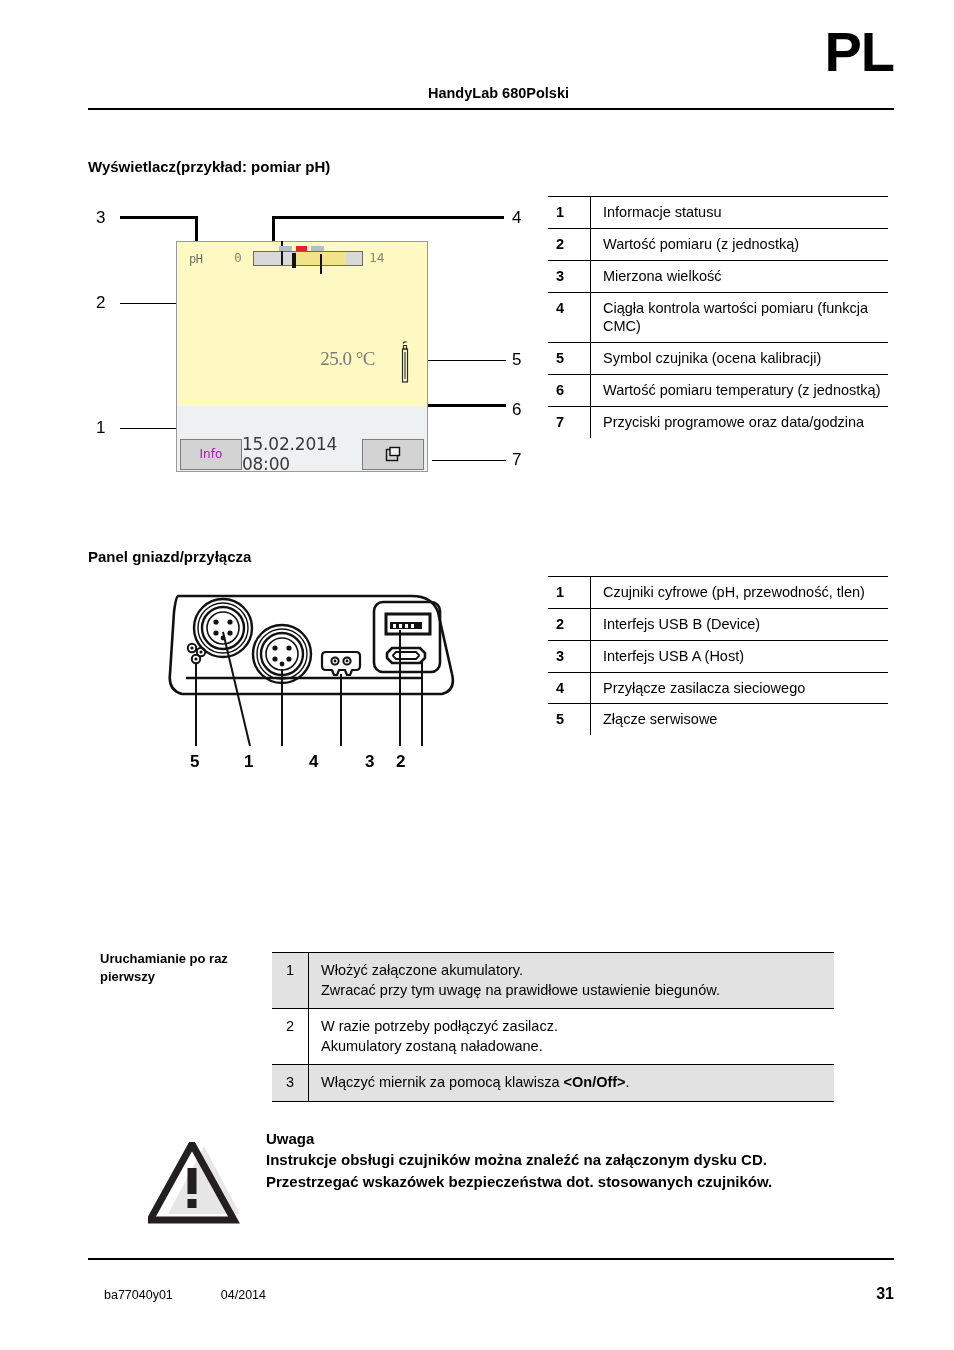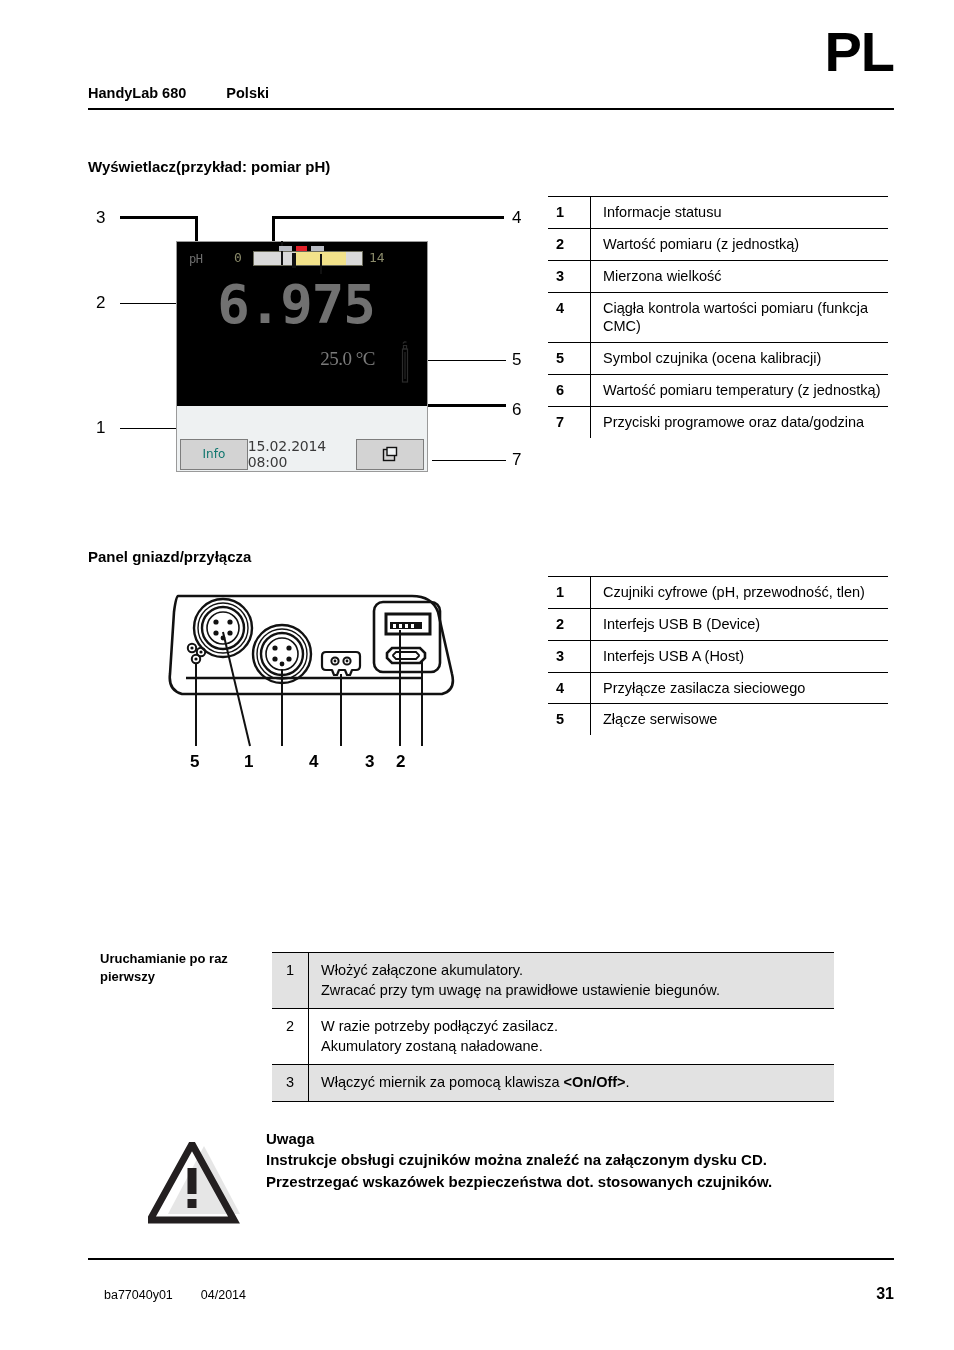--- a/index.html
+++ b/index.html
@@ -36,11 +36,10 @@
     right: 45px;
     top: 85px;
     display: flex;
-    justify-content: flex-start;
+    justify-content: center;
     align-items: flex-end;
     font-size: 14.5px;
     font-weight: 700;
-    gap: 40px;
   }
   .header-rule {
     position: absolute;

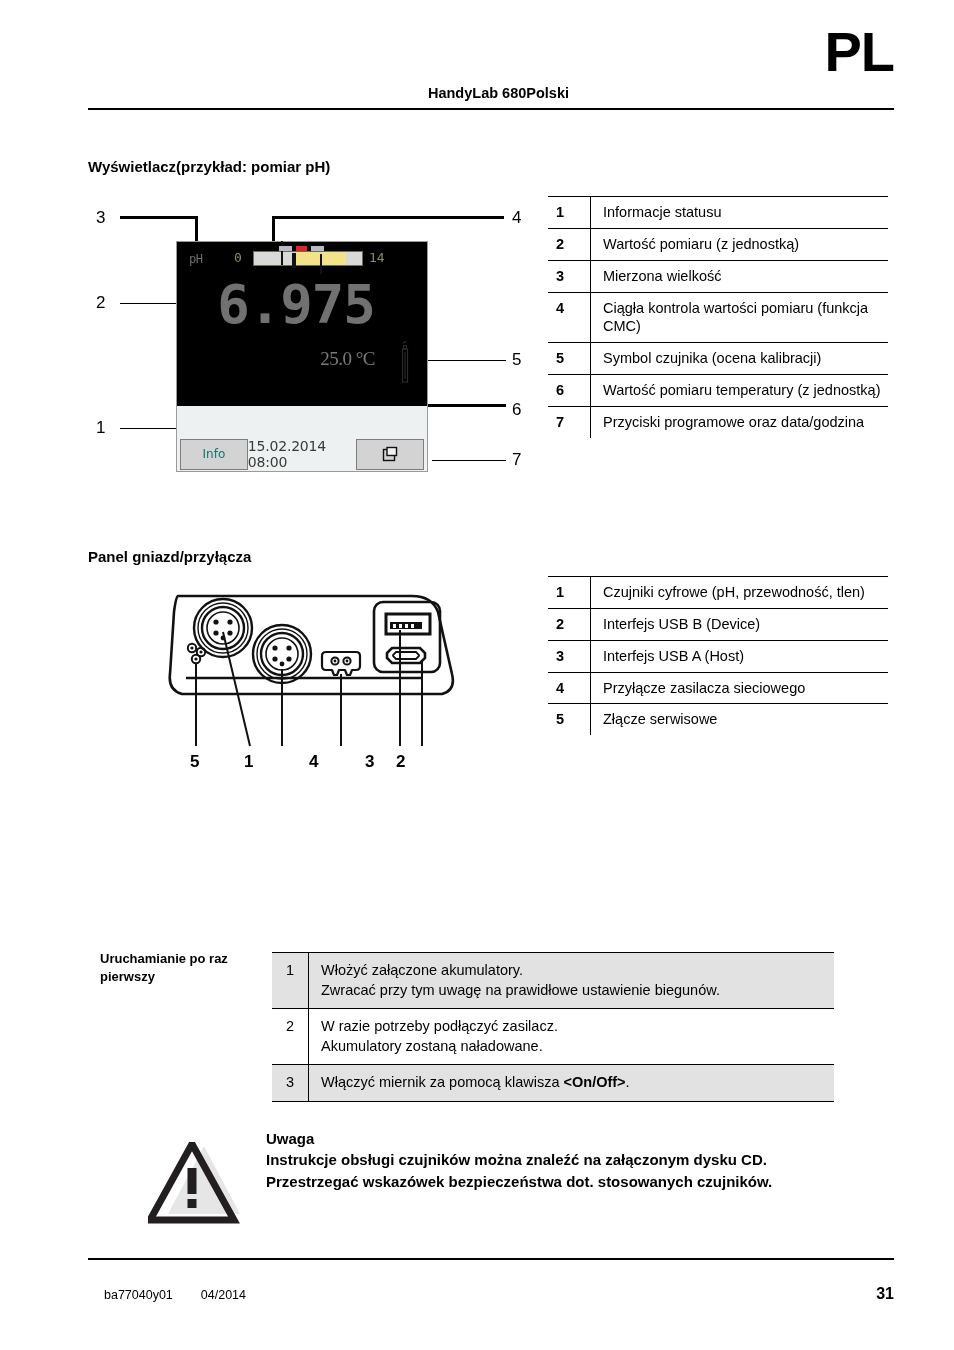--- a/index.html
+++ b/index.html
@@ -74,7 +74,7 @@
     position: absolute;
     left: 0; top: 0; right: 0;
     height: 164px;
-    background: #000000;
+    background: #fef9c3;
   }
   .lcd-unit {
     position: absolute;

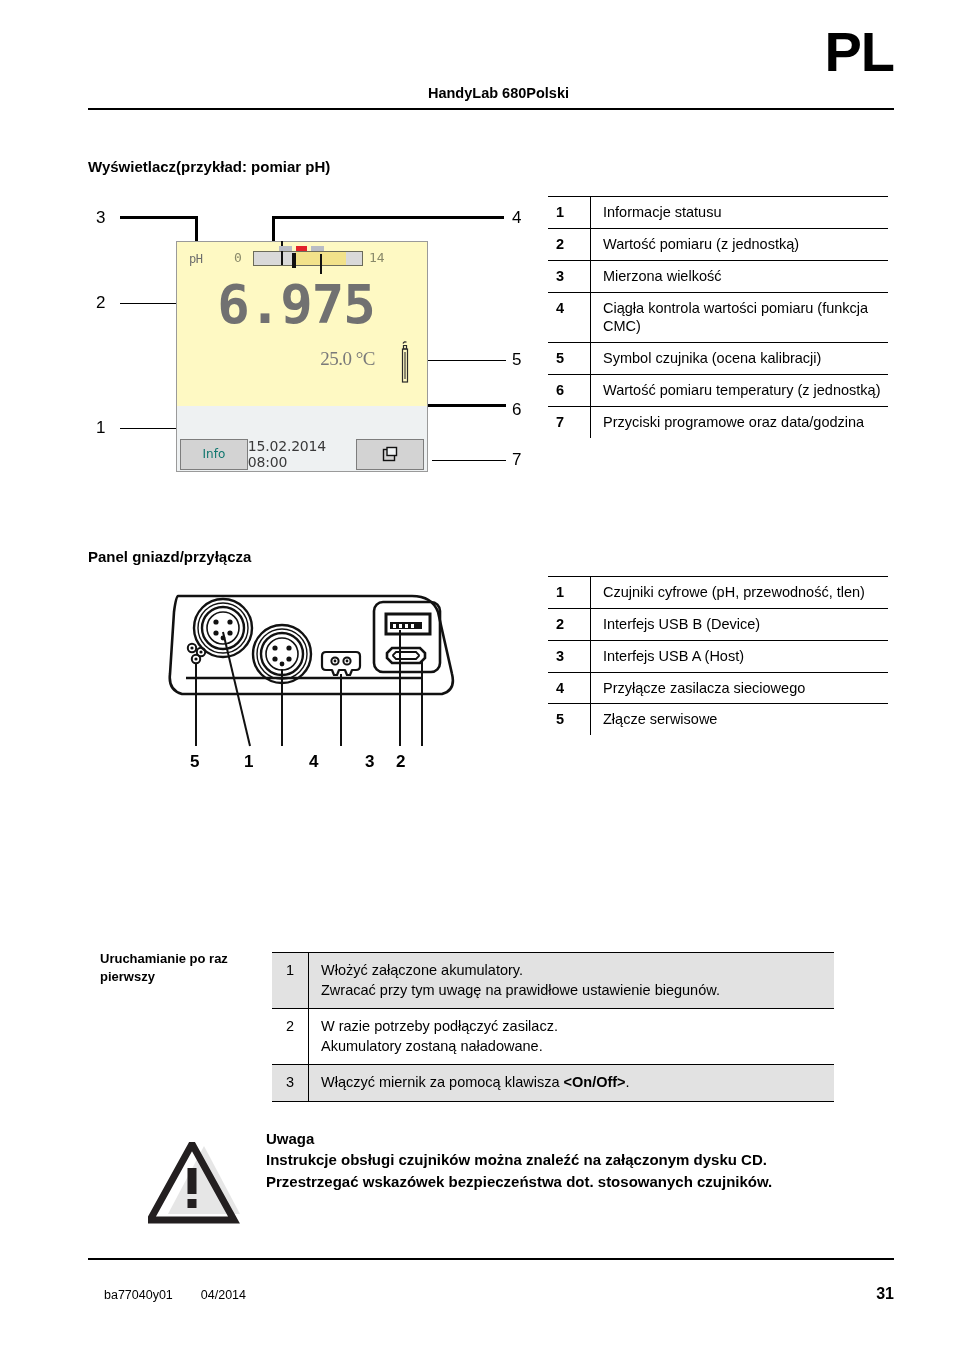--- a/index.html
+++ b/index.html
@@ -398,7 +398,6 @@
         <div class="cmc-chip c3"></div>
       </div>
 
-      <div class="lcd-value">6.975</div>
       <div class="lcd-temp">25.0 °C</div>
 
       <svg class="sensor-icon" viewBox="0 0 16 46">

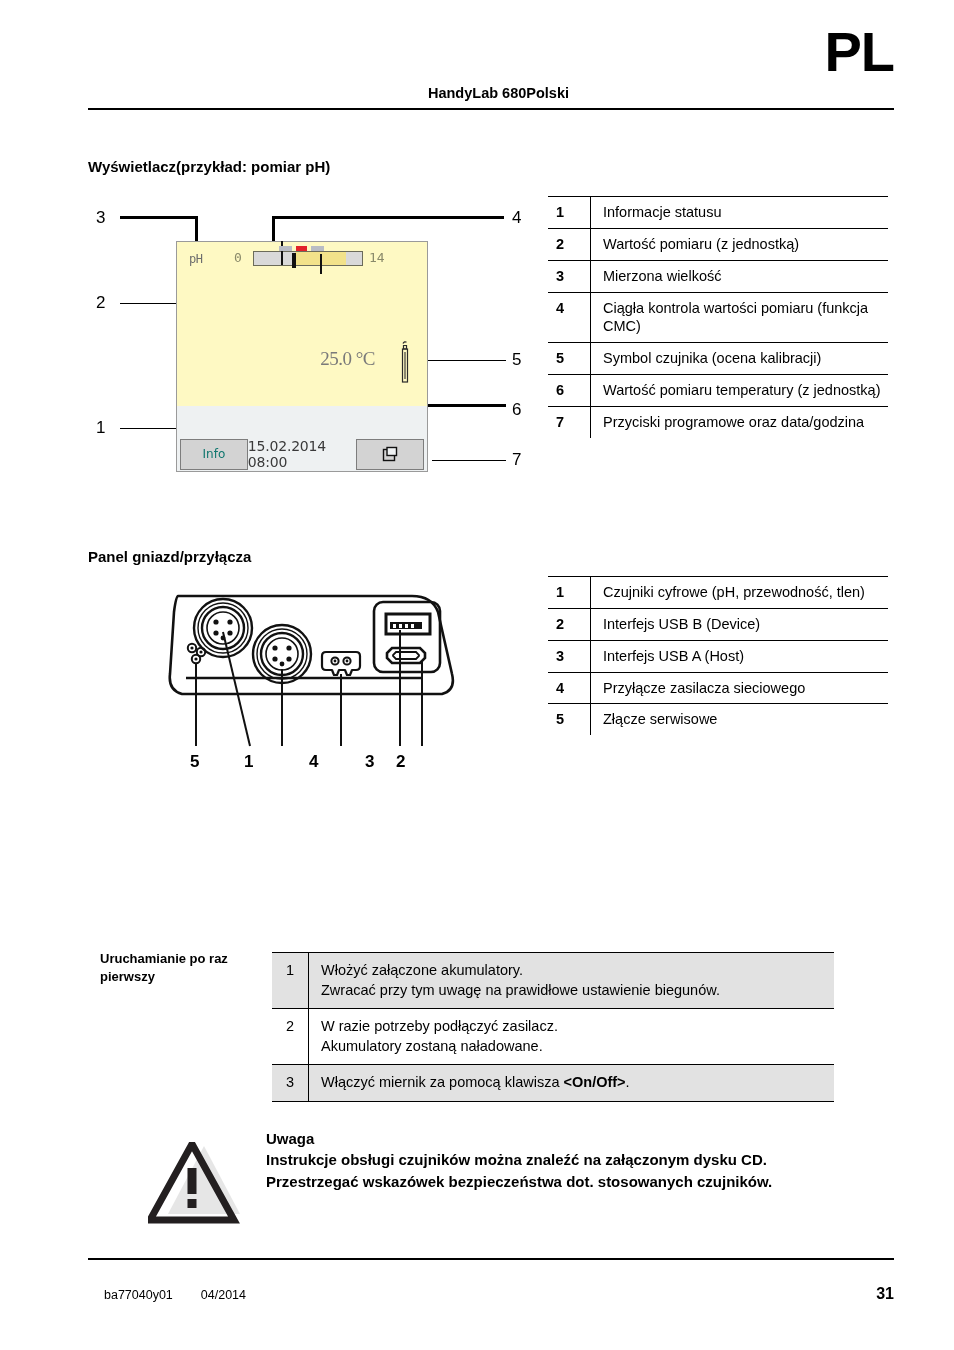--- a/index.html
+++ b/index.html
@@ -195,7 +195,7 @@
     align-items: center;
     justify-content: center;
     font-size: 12px;
-    color: #0f766e;
+    color: #a21caf;
     font-family: "DejaVu Sans", sans-serif;
   }
   .soft-datetime {

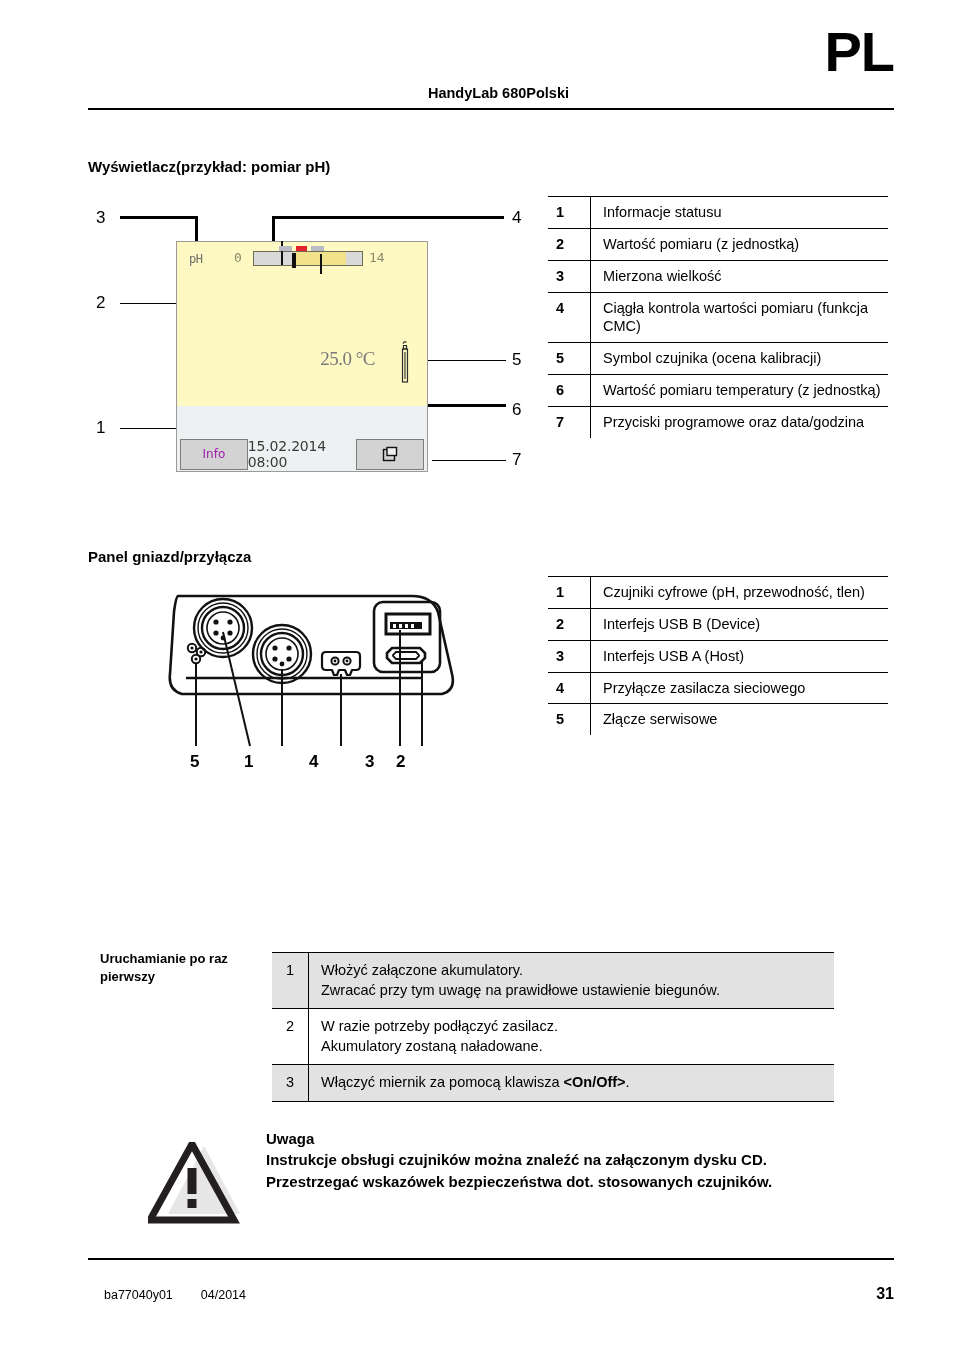--- a/index.html
+++ b/index.html
@@ -200,7 +200,7 @@
   }
   .soft-datetime {
     font-family: "DejaVu Sans", sans-serif;
-    font-size: 14px;
+    font-size: 17px;
     color: #3a3a3a;
     letter-spacing: -0.2px;
   }

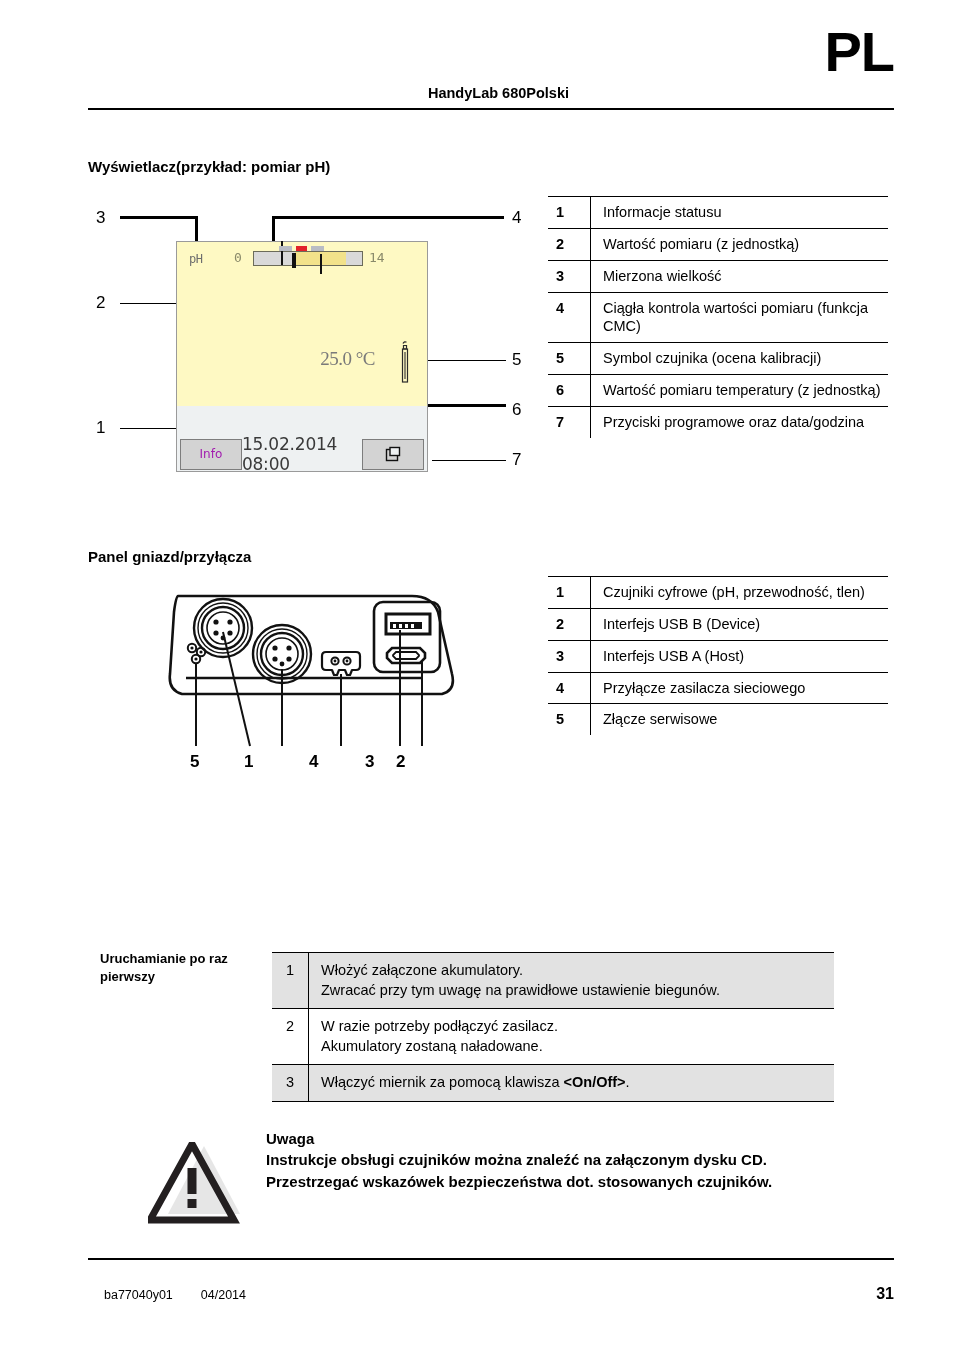--- a/index.html
+++ b/index.html
@@ -336,7 +336,7 @@
     align-items: baseline;
     font-size: 12.5px;
   }
-  .footer .doc { margin-right: 28px; padding-left: 16px; }
+  .footer .doc { margin-right: 48px; padding-left: 16px; }
   .footer .pageno {
     margin-left: auto;
     font-size: 16px;

